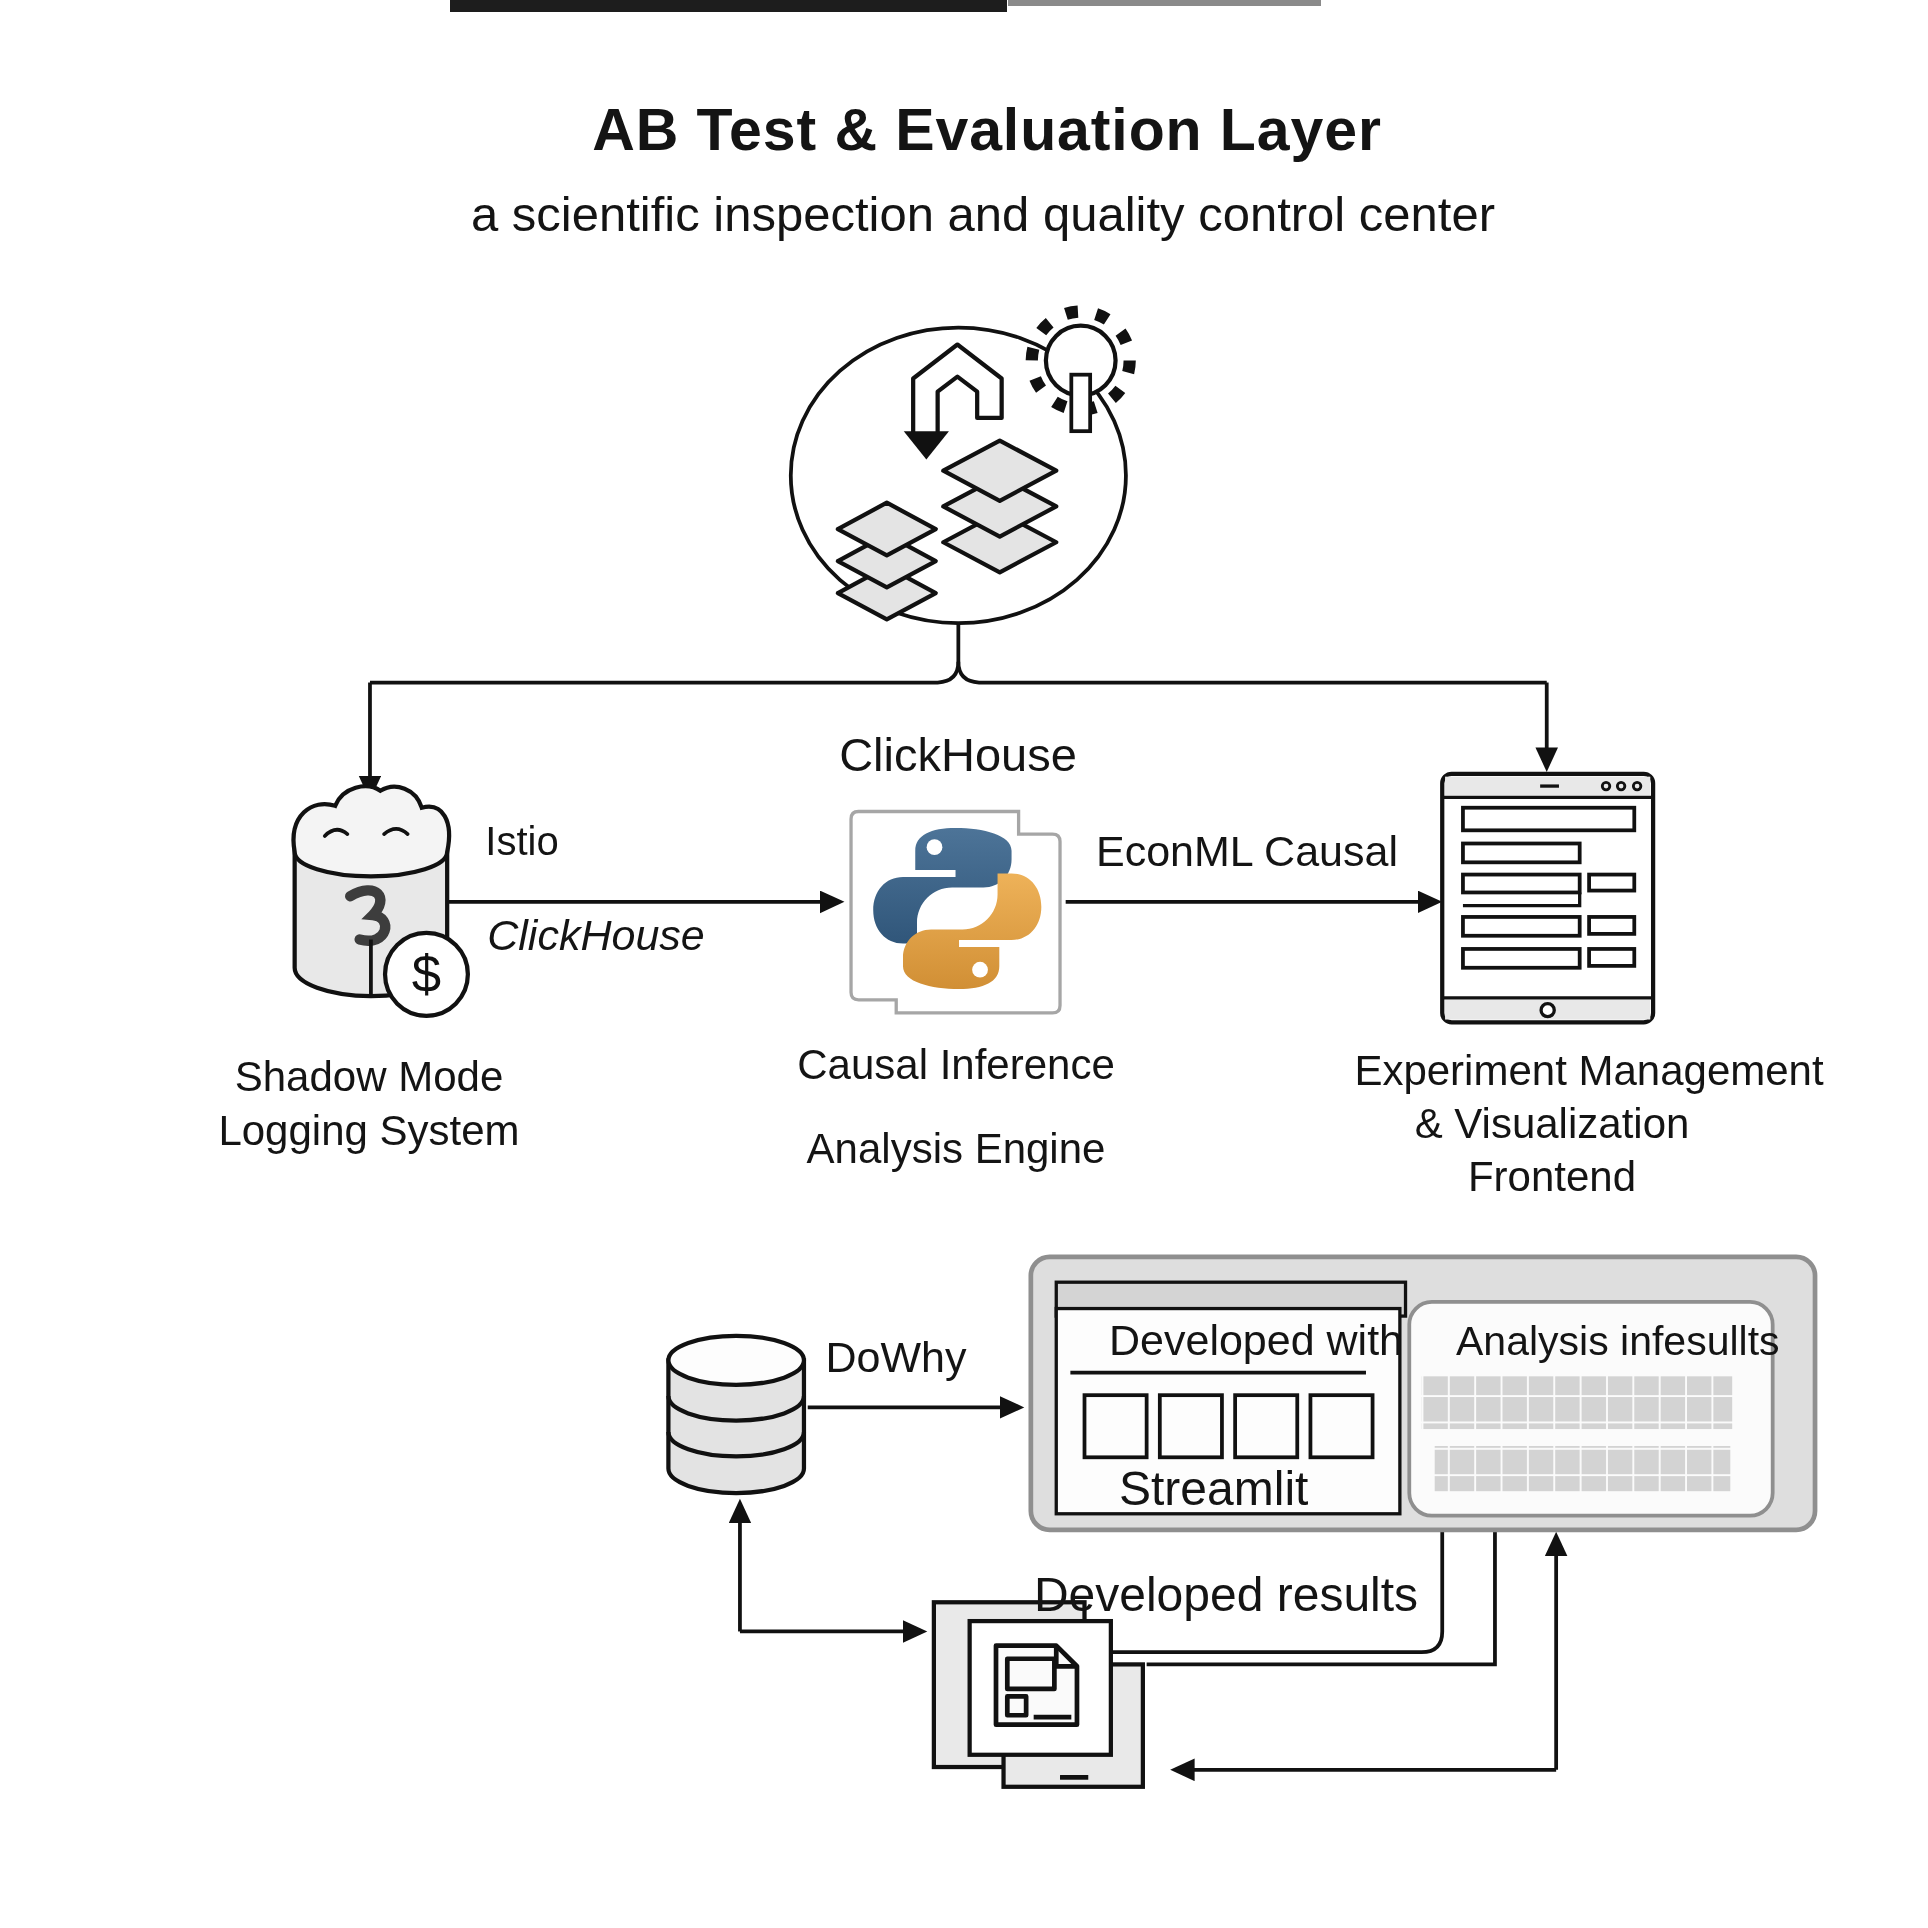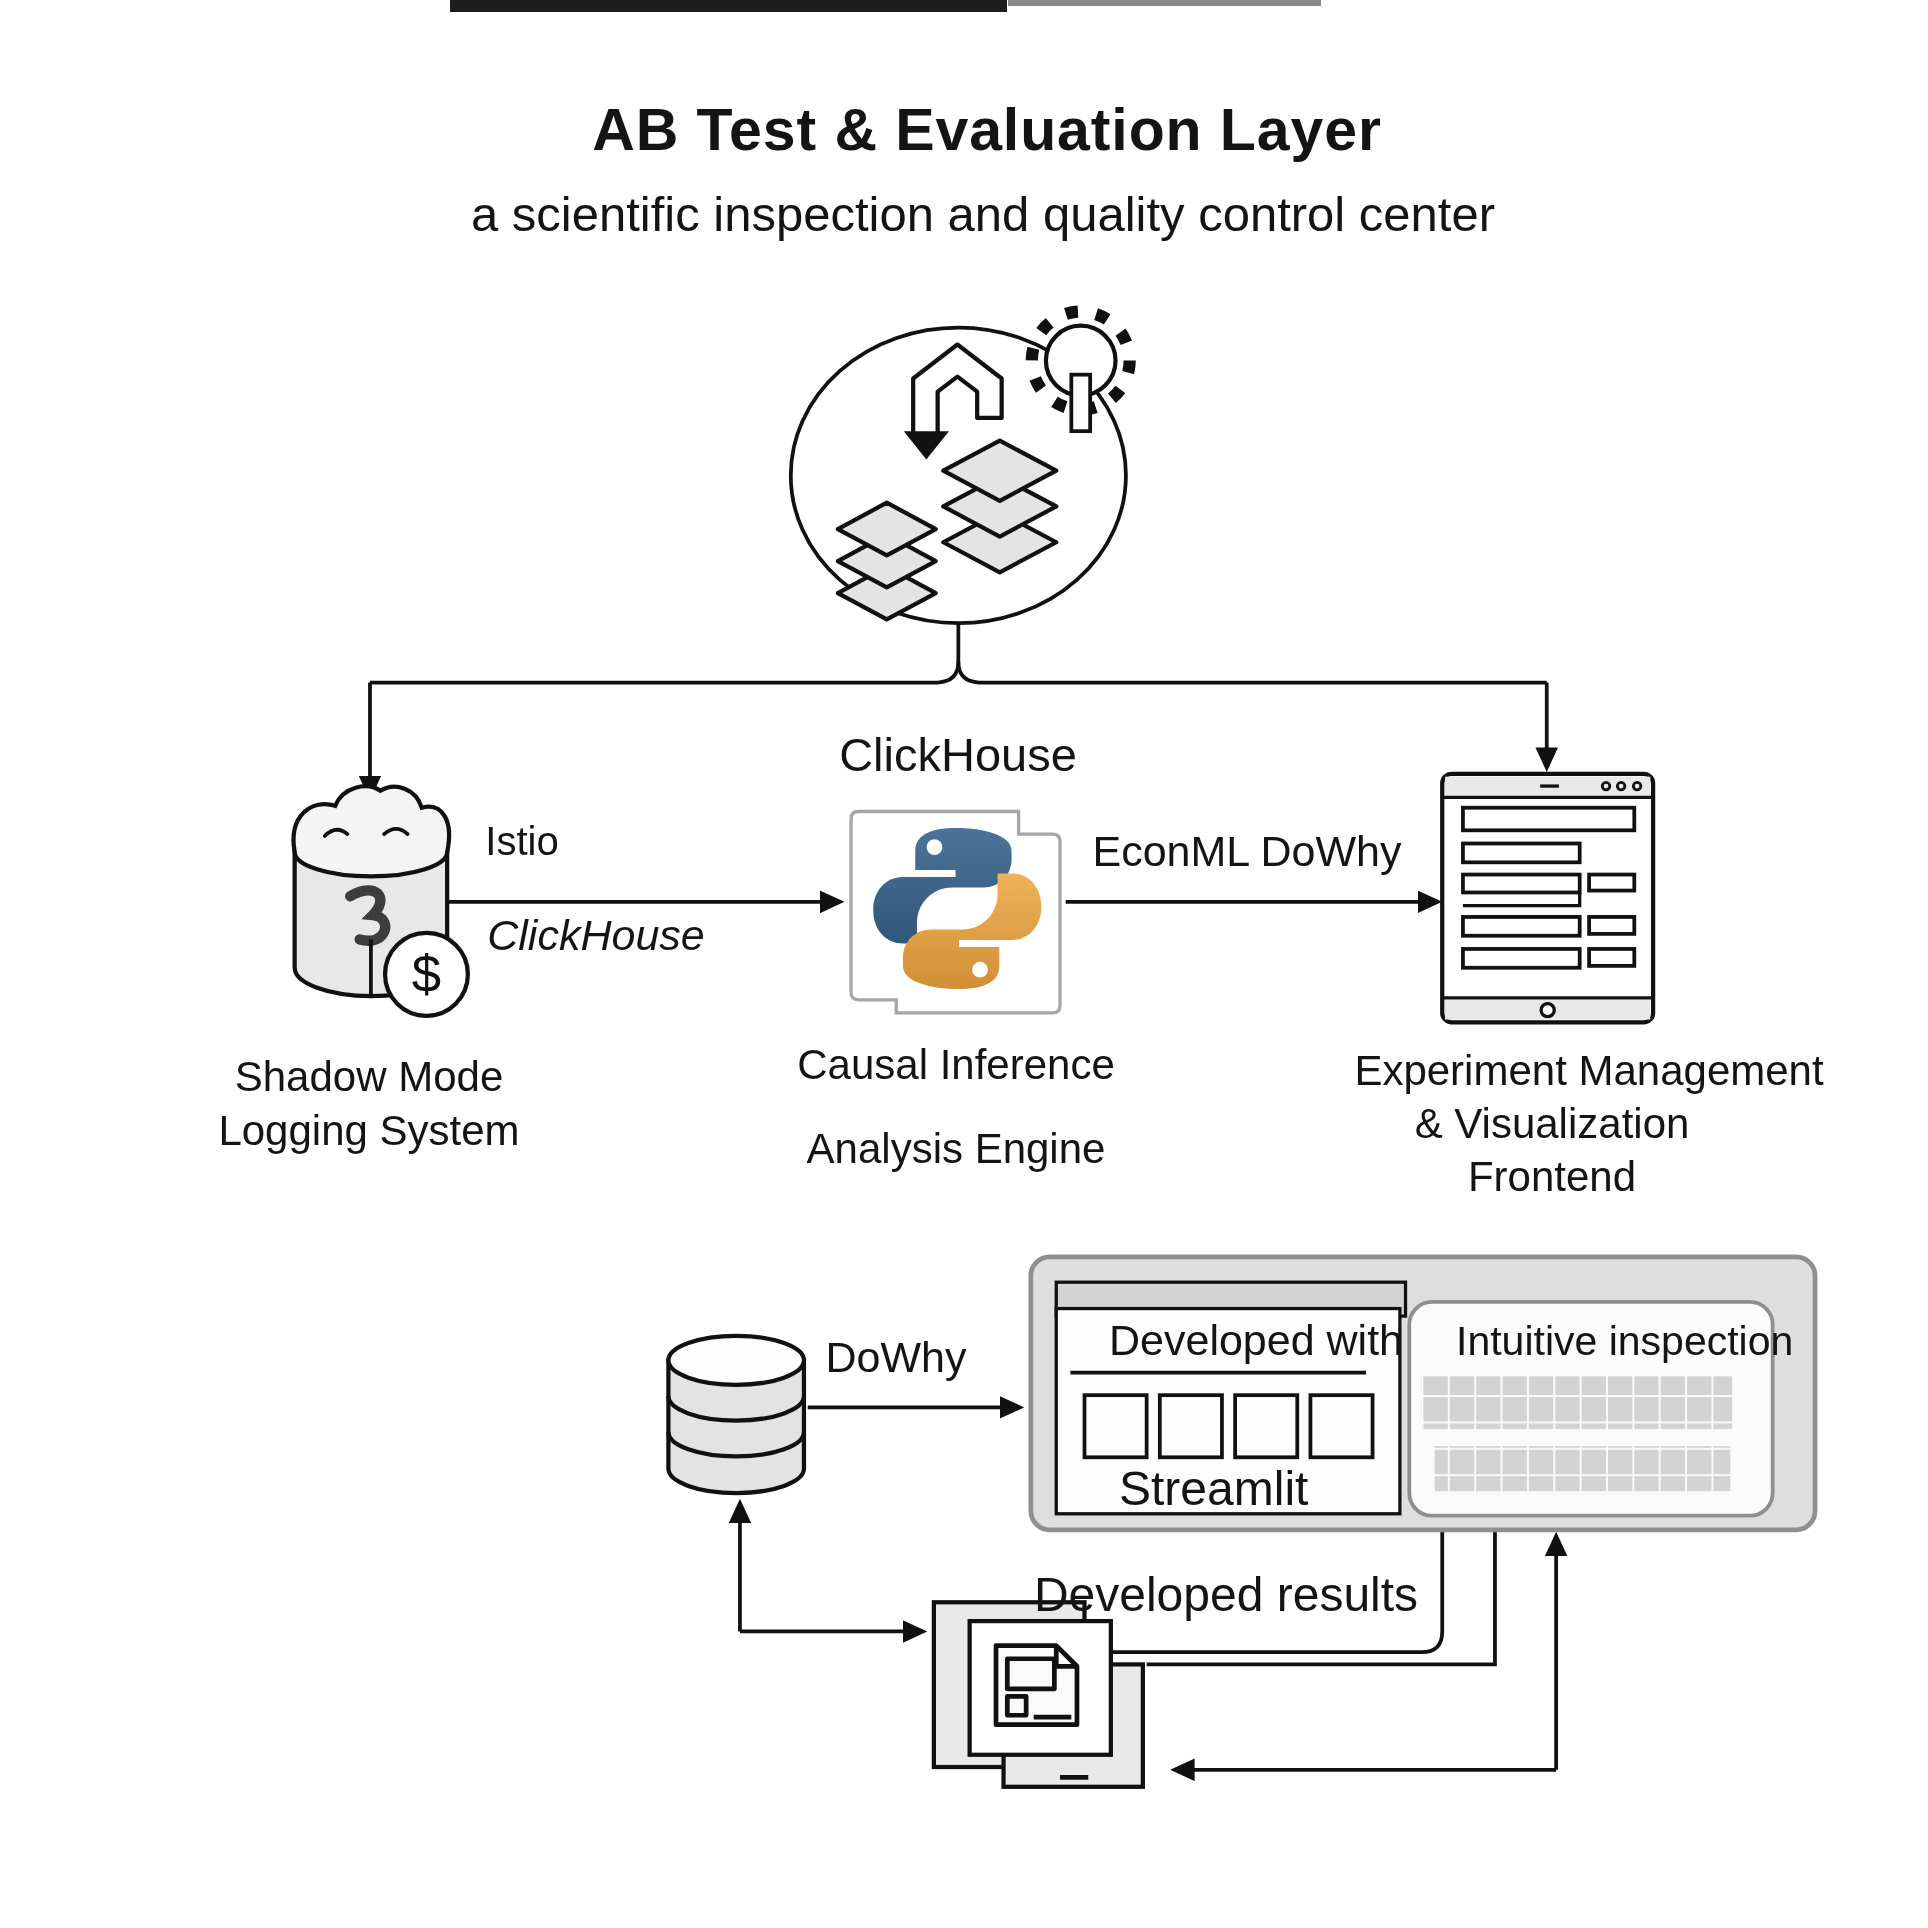--- a/index.html
+++ b/index.html
@@ -185,7 +185,7 @@
 
   <div class="lbl t-edge" style="left:522px;top:819px;">Istio</div>
   <div class="lbl t-ital" style="left:596px;top:911px;">ClickHouse</div>
-  <div class="lbl t-edge-big" style="left:1247px;top:827px;">EconML DoWhy</div>
+  <div class="lbl t-edge-big" style="left:1247px;top:827px;">EconML Causal</div>
 
   <div class="lbl t-node" style="left:369px;top:1053px;">Shadow Mode</div>
   <div class="lbl t-node" style="left:369px;top:1107px;">Logging System</div>

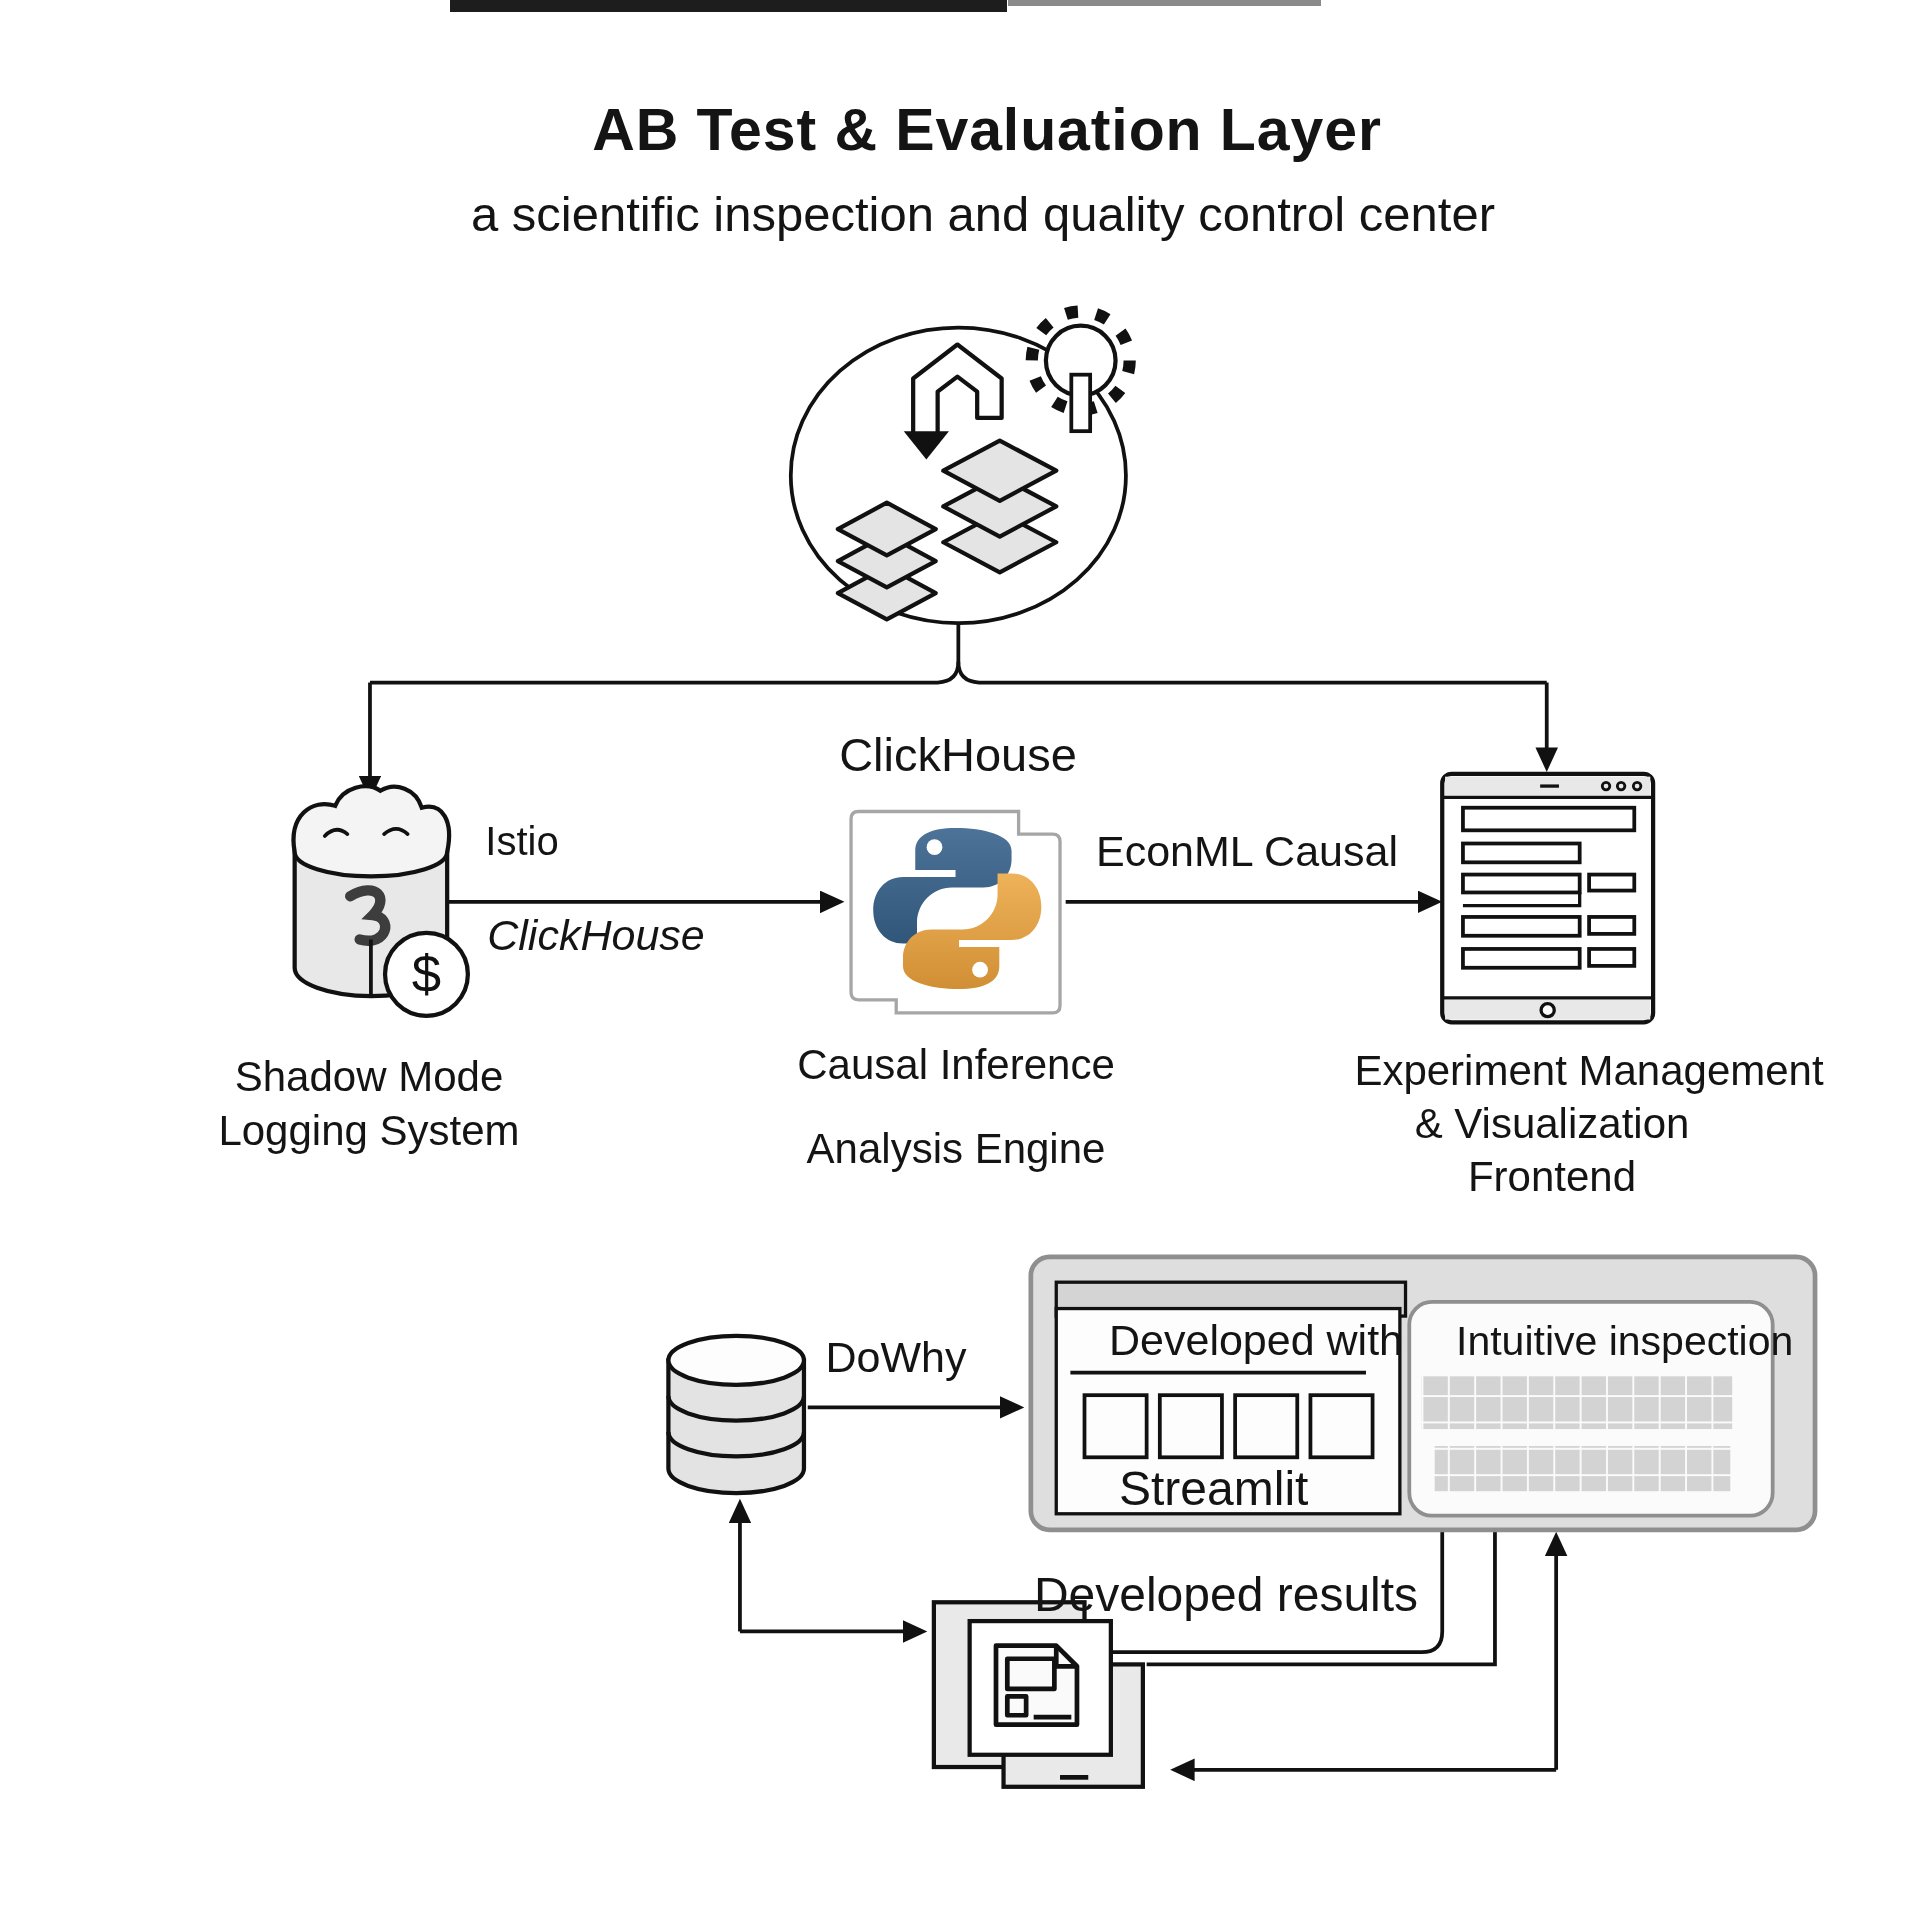--- a/index.html
+++ b/index.html
@@ -201,7 +201,7 @@
 
   <div class="lbl-left t-card" style="left:1073px;top:1316px;">Developed with</div>
   <div class="lbl-left t-cap" style="left:1083px;top:1461px;">Streamlit</div>
-  <div class="lbl-left t-cap" style="left:1420px;top:1318px;font-size:41px;">Intuitive inspection</div>
+  <div class="lbl-left t-cap" style="left:1420px;top:1318px;font-size:41px;">Analysis infesullts</div>
 
   <div class="lbl t-cap" style="left:1226px;top:1567px;">Developed results</div>
 </div>

